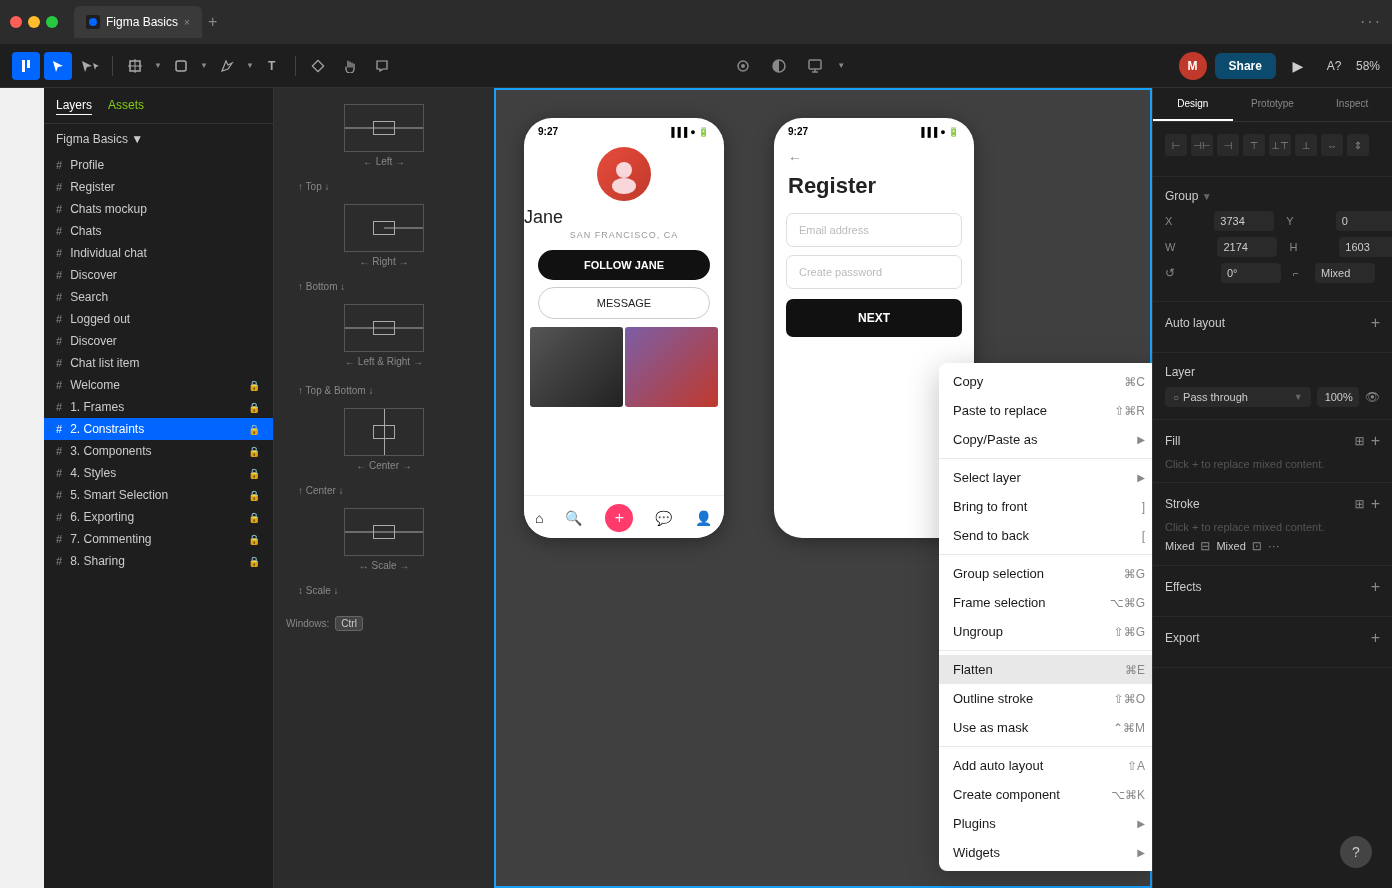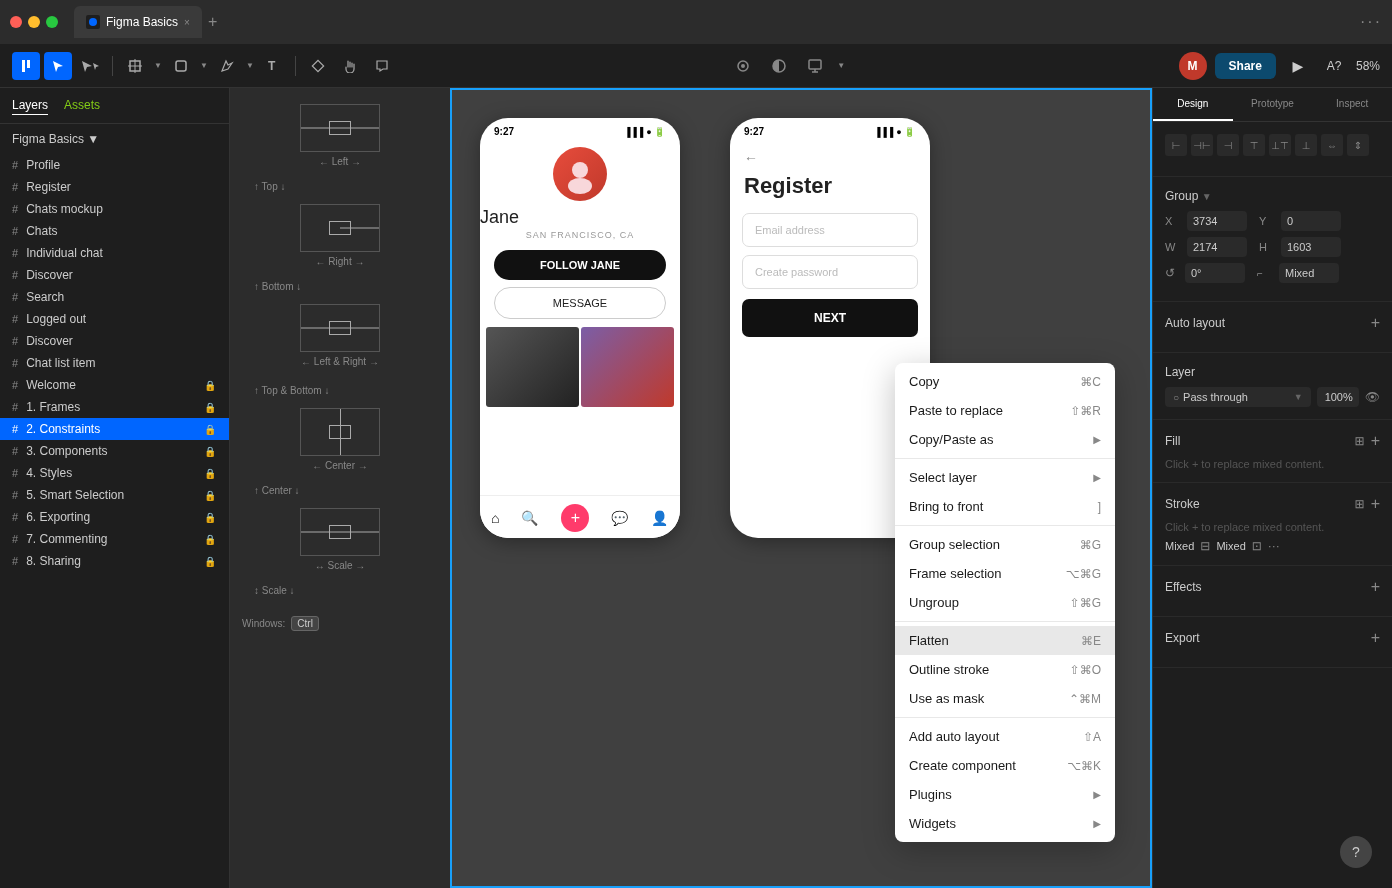--- a/index.html
+++ b/index.html
@@ -33,7 +33,7 @@
     .spellcheck-btn { color: #ccc; font-size: 12px; }
 
     
-    .main { display: flex; height: calc(888px - 44px - 44px); }
+    .main { display: flex; height: calc(888px - 44px - 44px); padding-left: 44px; }
 
     
     .left-panel { width: 230px; background: #1e1e1e; display: flex; flex-direction: column; border-right: 1px solid #333; flex-shrink: 0; }

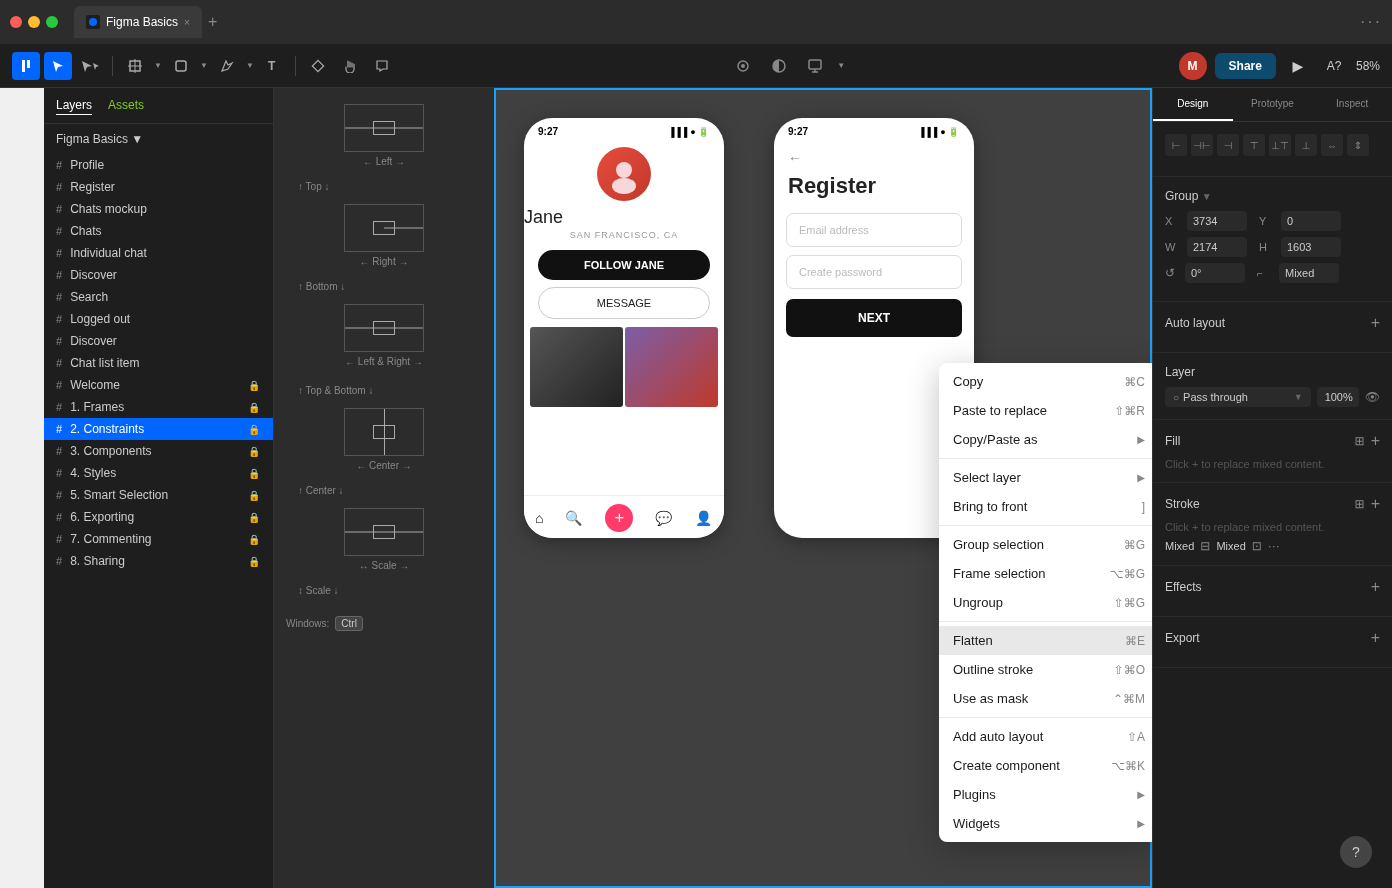--- a/index.html
+++ b/index.html
@@ -71,7 +71,7 @@
     .right-section-add { color: #888; font-size: 16px; cursor: pointer; }
     .prop-row { display: flex; align-items: center; gap: 6px; margin-bottom: 6px; }
     .prop-label { font-size: 11px; color: #888; width: 16px; }
-    .prop-input { background: #2a2a2a; border: none; border-radius: 4px; padding: 4px 6px; font-size: 11px; color: #ccc; width: 60px; }
+    .prop-input { background: #2a2a2a; border: none; border-radius: 4px; padding: 4px 6px; font-size: 11px; color: #ccc; width: 60px; margin-left: 36px; }
     .align-icons { display: flex; gap: 4px; margin-bottom: 8px; }
     .align-icon { width: 22px; height: 22px; background: #2a2a2a; border-radius: 3px; display: flex; align-items: center; justify-content: center; font-size: 10px; color: #888; cursor: pointer; }
     .layer-blend { display: flex; align-items: center; gap: 6px; }

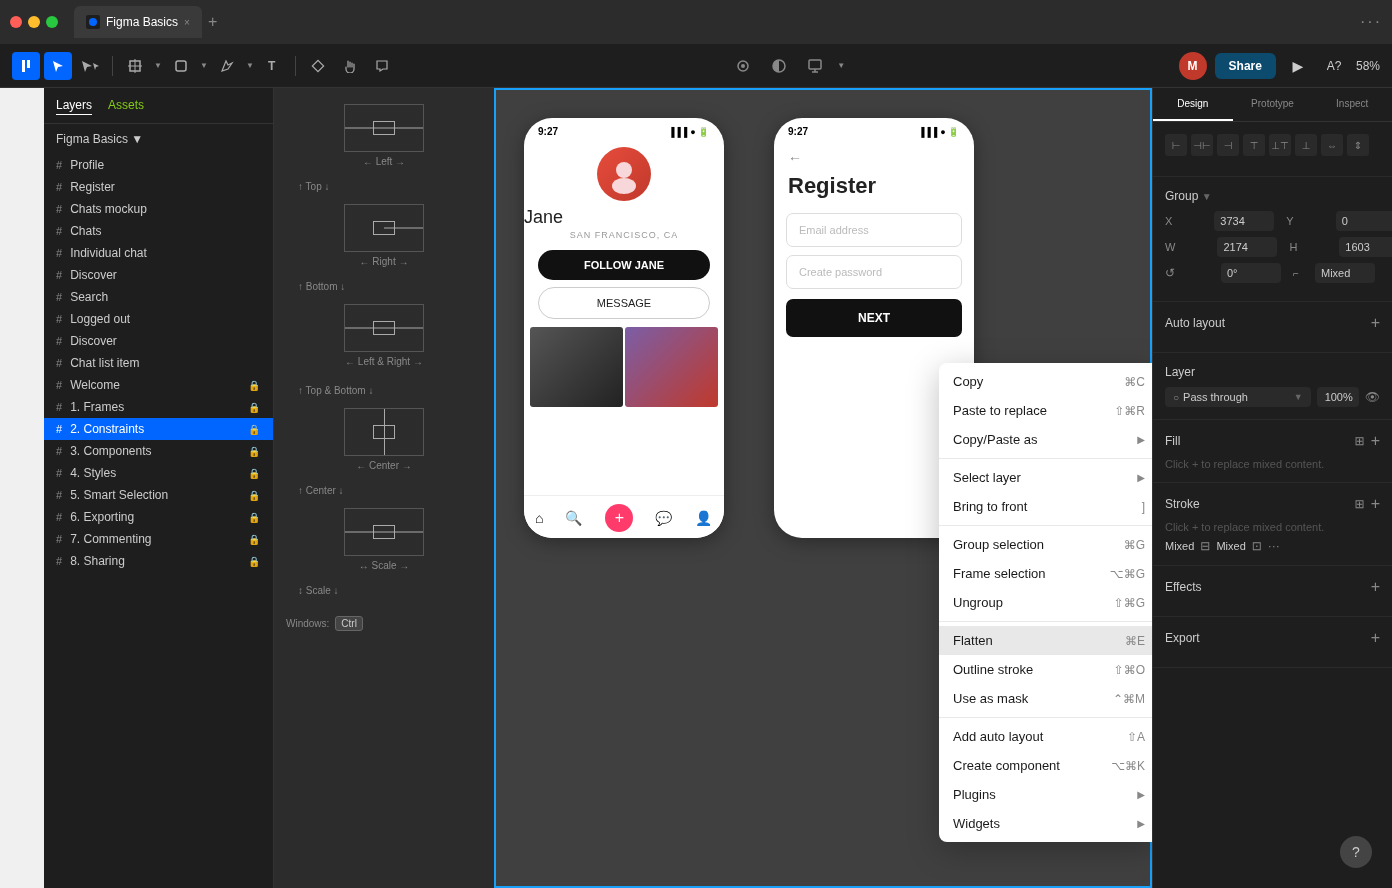--- a/index.html
+++ b/index.html
@@ -434,6 +434,10 @@
         <span>Bring to front</span>
         <span class="ctx-shortcut">]</span>
       </div>
+      <div class="ctx-item">
+        <span>Send to back</span>
+        <span class="ctx-shortcut">[</span>
+      </div>
       <div class="ctx-separator"></div>
       <div class="ctx-item">
         <span>Group selection</span>

